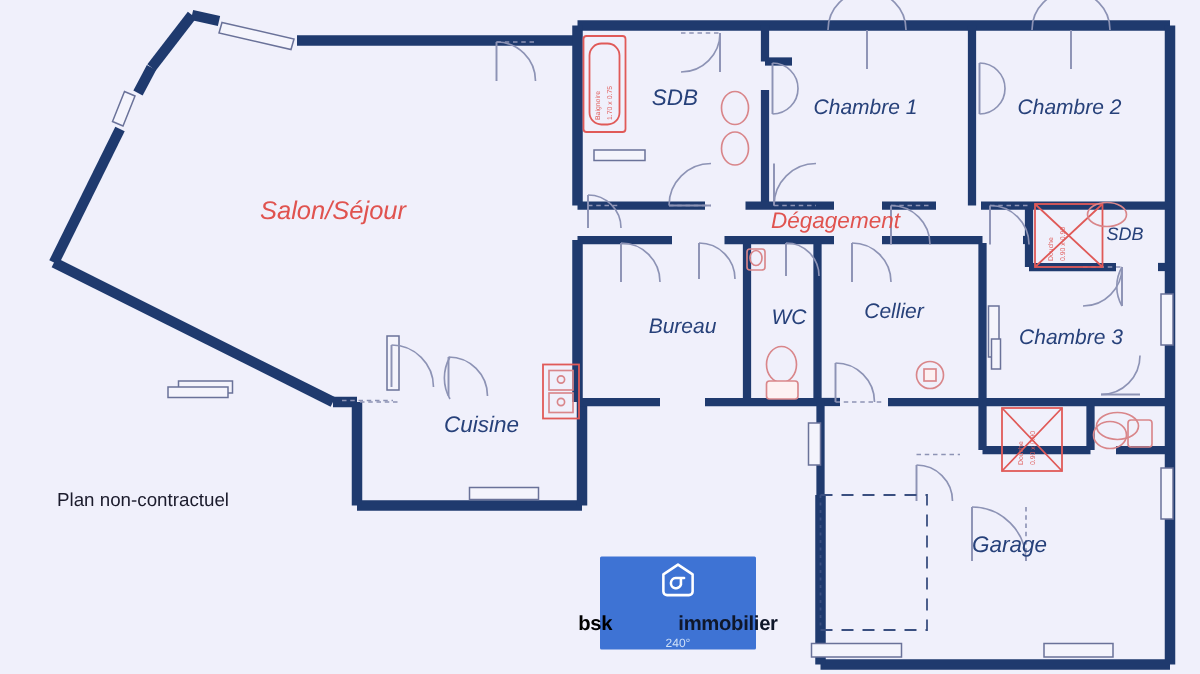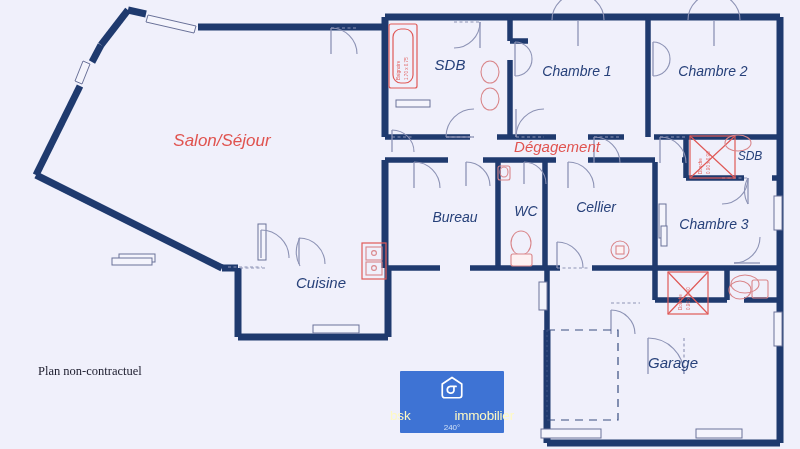--- a/index.html
+++ b/index.html
@@ -133,11 +133,10 @@
     position: absolute;
     left: 38px;
     top: 326px;
-    font-family: Liberation Serif, serif;
+    font-family: Liberation Sans, sans-serif;
     font-size: 12.5px;
     color: #1b1b2c;
     white-space: nowrap;
-    margin-top: 38px;
   }
 </style>
 </head>

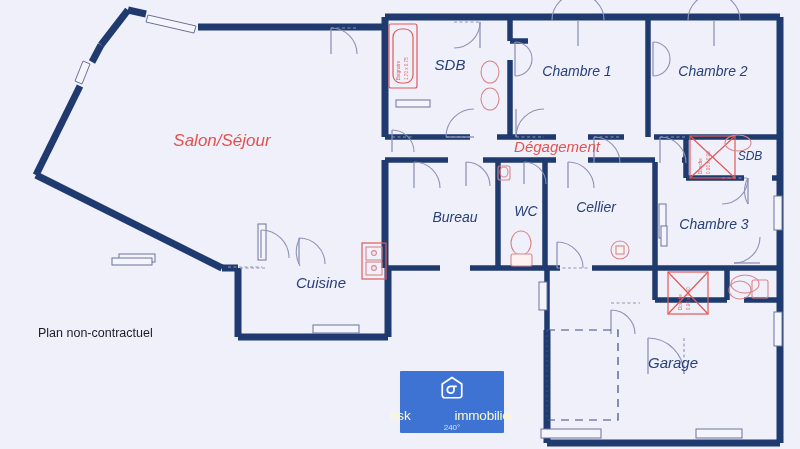--- a/index.html
+++ b/index.html
@@ -120,7 +120,7 @@
     line-height: 1;
     white-space: nowrap;
   }
-  #logo-wordmark .bold { font-weight: normal; color: #fef9c3; }
+  #logo-wordmark .bold { font-weight: bold; color: #000000; }
   #logo-wordmark .light { font-weight: normal; color: #fef9c3; padding-left: 44px; }
   #logo-sub {
     font-family: "Liberation Sans", sans-serif;

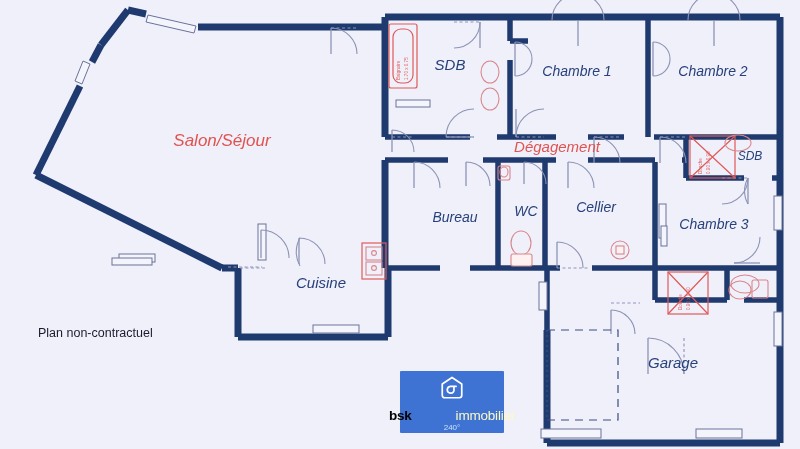--- a/index.html
+++ b/index.html
@@ -121,7 +121,7 @@
     white-space: nowrap;
   }
   #logo-wordmark .bold { font-weight: bold; color: #000000; }
-  #logo-wordmark .light { font-weight: normal; color: #fef9c3; padding-left: 44px; }
+  #logo-wordmark .light { font-weight: bold; color: #0f172a; padding-left: 44px; }
   #logo-sub {
     font-family: "Liberation Sans", sans-serif;
     font-size: 8px;

